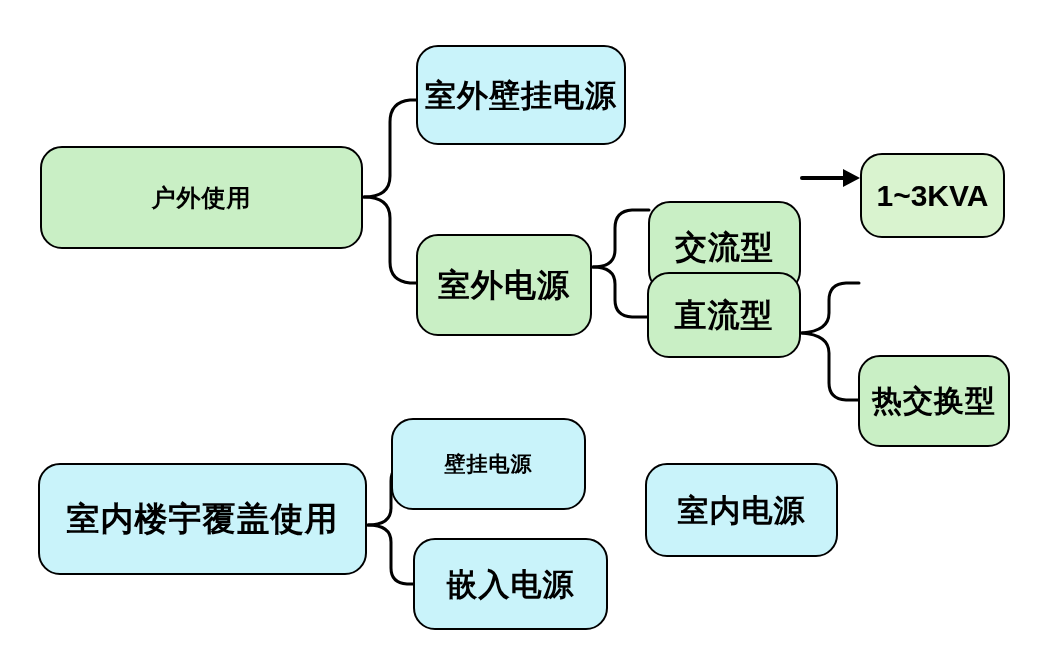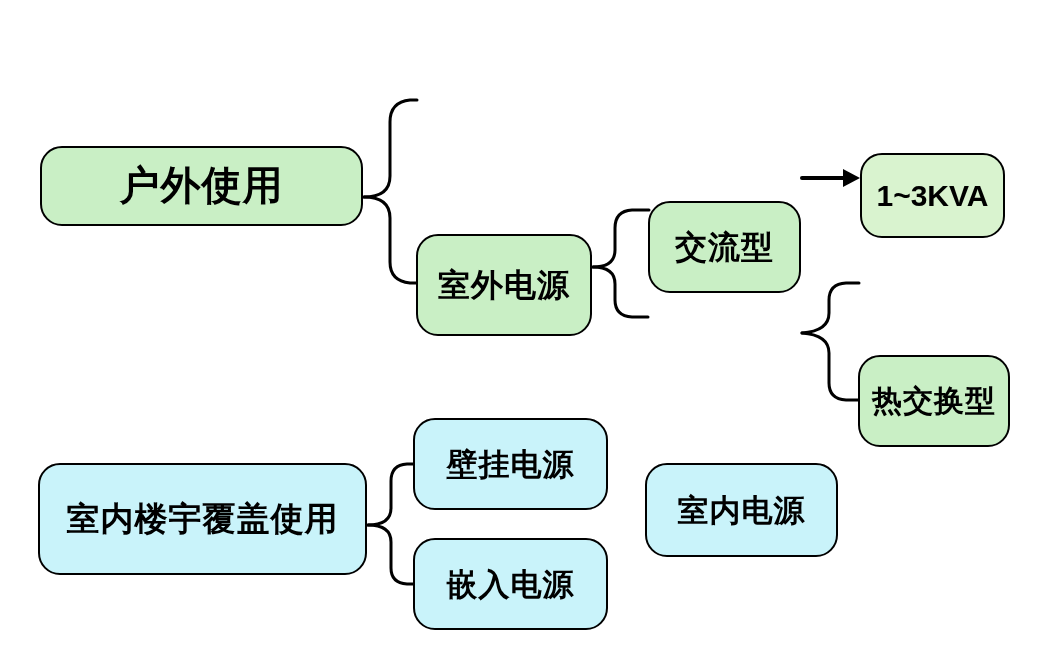--- a/index.html
+++ b/index.html
@@ -97,6 +97,7 @@
 
   <div class="node green" id="n-outdoor-use">户外使用</div>
 
+  <div class="node blue" id="n-outdoor-wall">室外壁挂电源</div>
 
   <div class="node green" id="n-outdoor-power">室外电源</div>
 

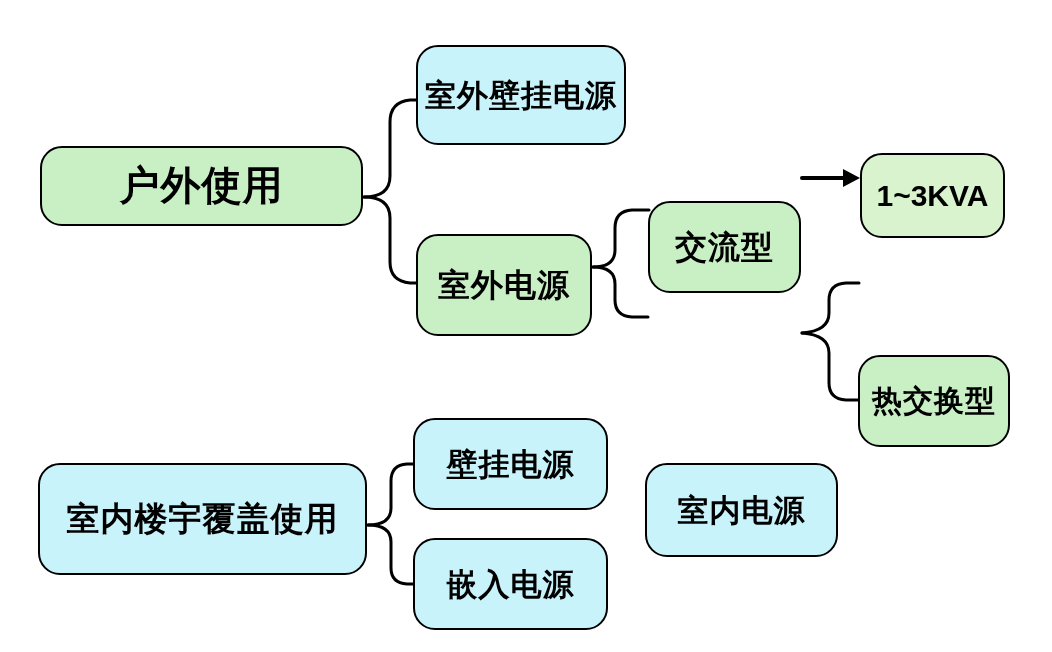--- a/index.html
+++ b/index.html
@@ -29,7 +29,7 @@
   .blue{background:#c9f3fa;}
 
   
-  #n-outdoor-use     {left:40px;  top:146px; width:323px; height:80px;  font-size:40px;}
+  #n-outdoor-use     {left:40px;  top:146px; width:323px; height:103px;  font-size:24px;}
   #n-outdoor-wall    {left:416px; top:45px;  width:210px; height:100px; font-size:31px;}
   #n-outdoor-power   {left:416px; top:234px; width:176px; height:102px; font-size:32px;}
   #n-ac-type         {left:648px; top:163px; width:153px; height:92px;  font-size:32px;margin-top:38px;}

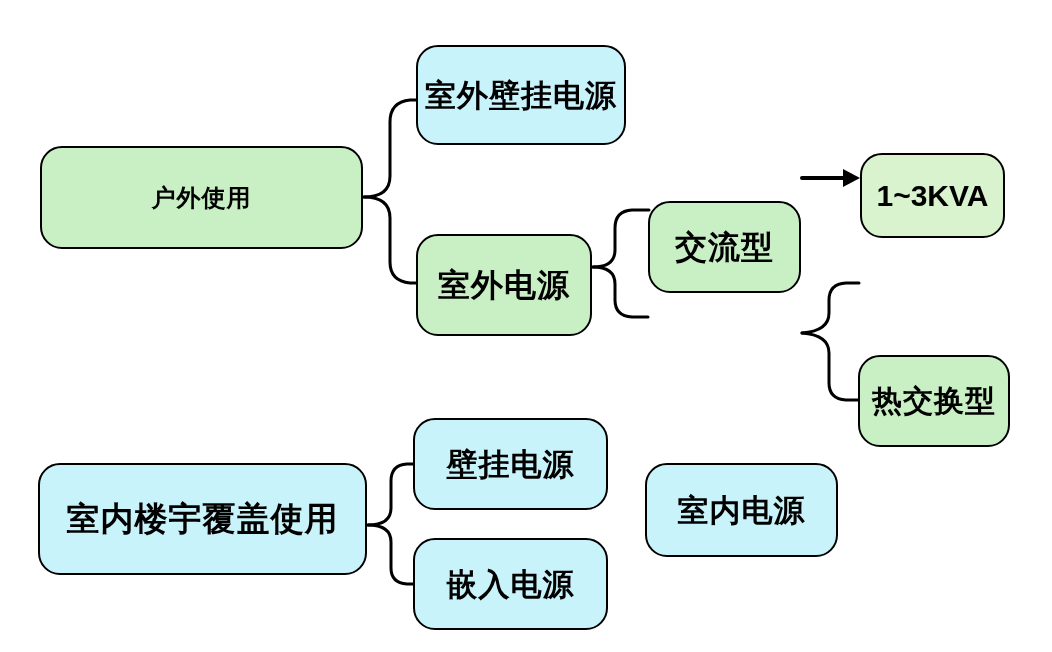--- a/index.html
+++ b/index.html
@@ -105,6 +105,7 @@
 
   <div class="node green-light" id="n-kva">1~3KVA</div>
 
+  <div class="node green" id="n-dc-type">直流型</div>
 
 
   <div class="node blue" id="n-indoor-building">室内楼宇覆盖使用</div>

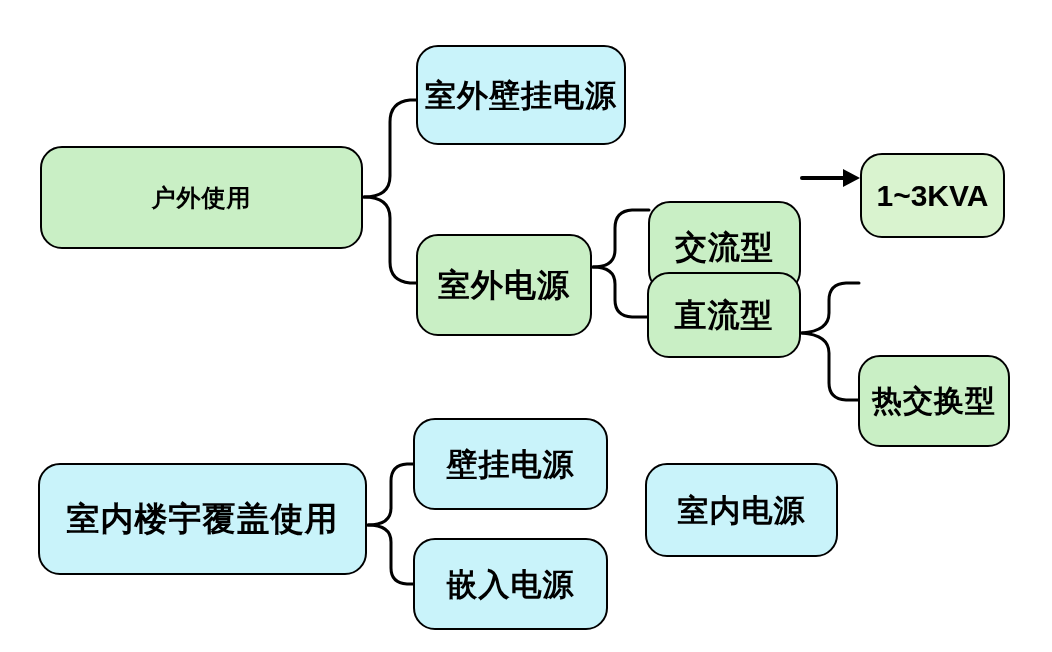--- a/index.html
+++ b/index.html
@@ -39,7 +39,7 @@
   #n-air-cooled      {left:858px; top:237px; width:155px; height:93px;  font-size:32px;}
   #n-heat-exchange   {left:858px; top:355px; width:152px; height:92px;  font-size:30px;}
   #n-indoor-building {left:38px;  top:463px; width:329px; height:112px; font-size:33px;}
-  #n-wall-power      {left:413px; top:418px; width:195px; height:92px;  font-size:31px;}
+  #n-wall-power      {left:391px; top:418px; width:195px; height:92px;  font-size:21px;}
   #n-embedded-power  {left:413px; top:538px; width:195px; height:92px;  font-size:31px;}
   #n-indoor-power    {left:645px; top:463px; width:193px; height:94px;  font-size:31px;}
 

